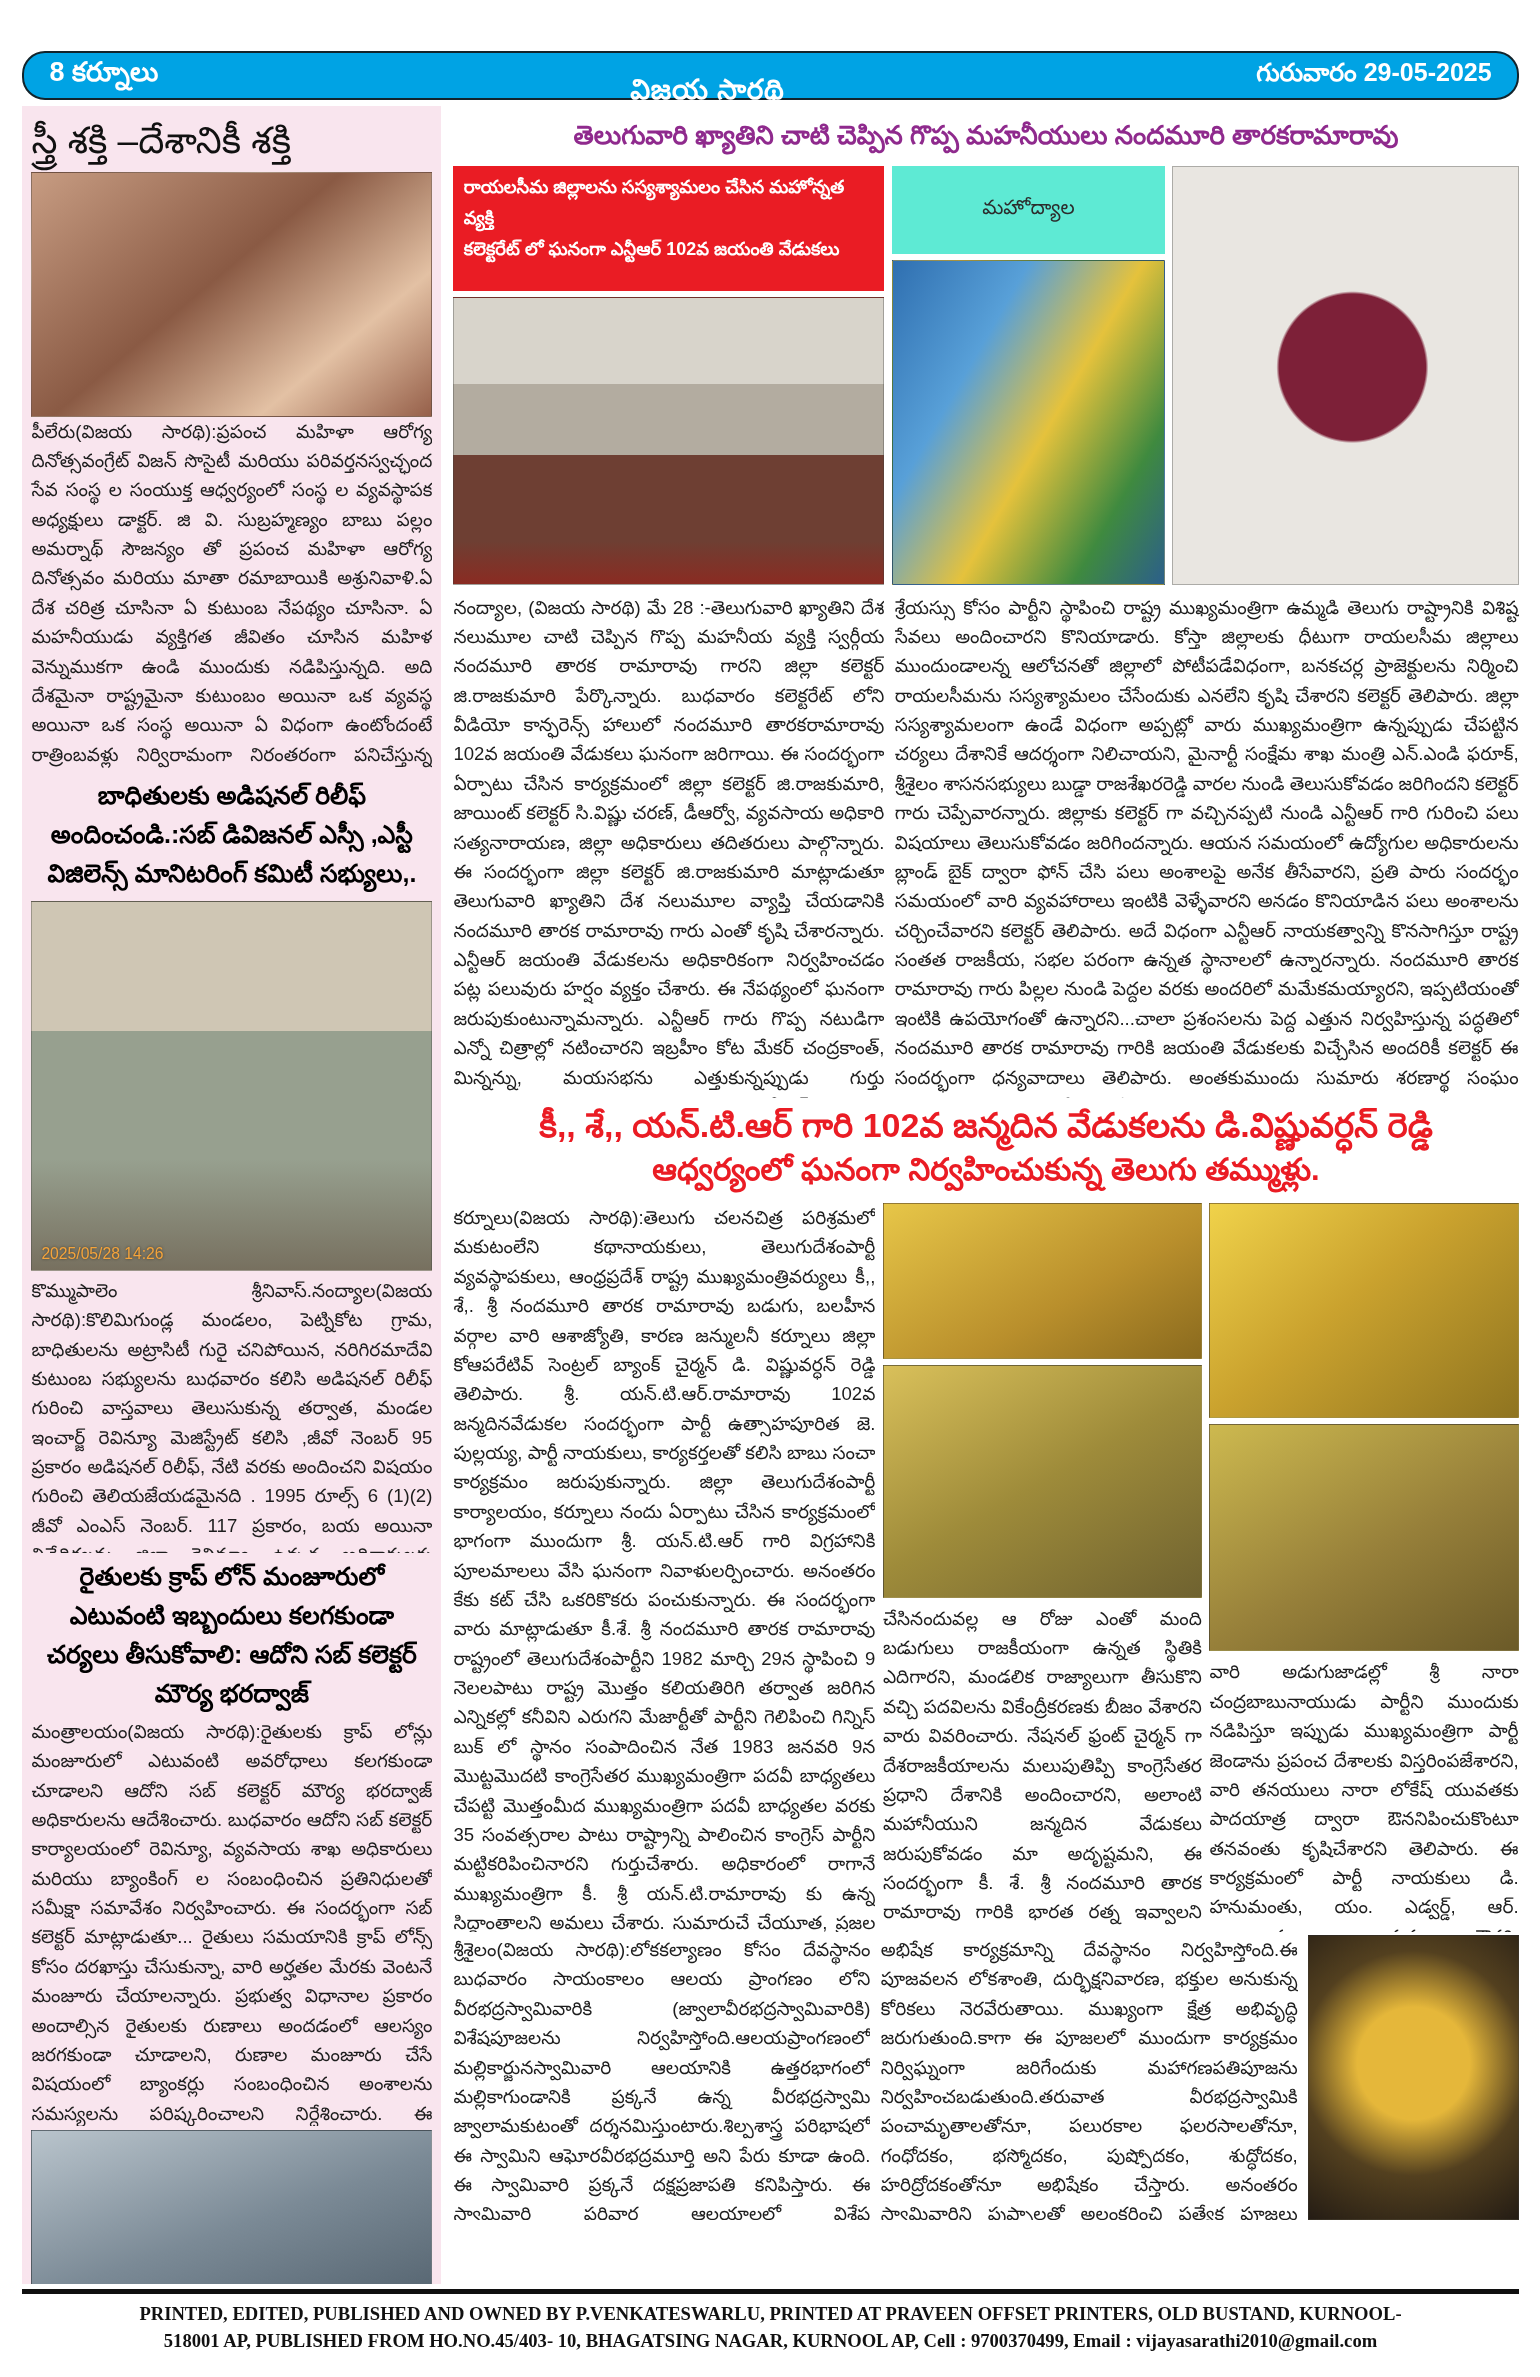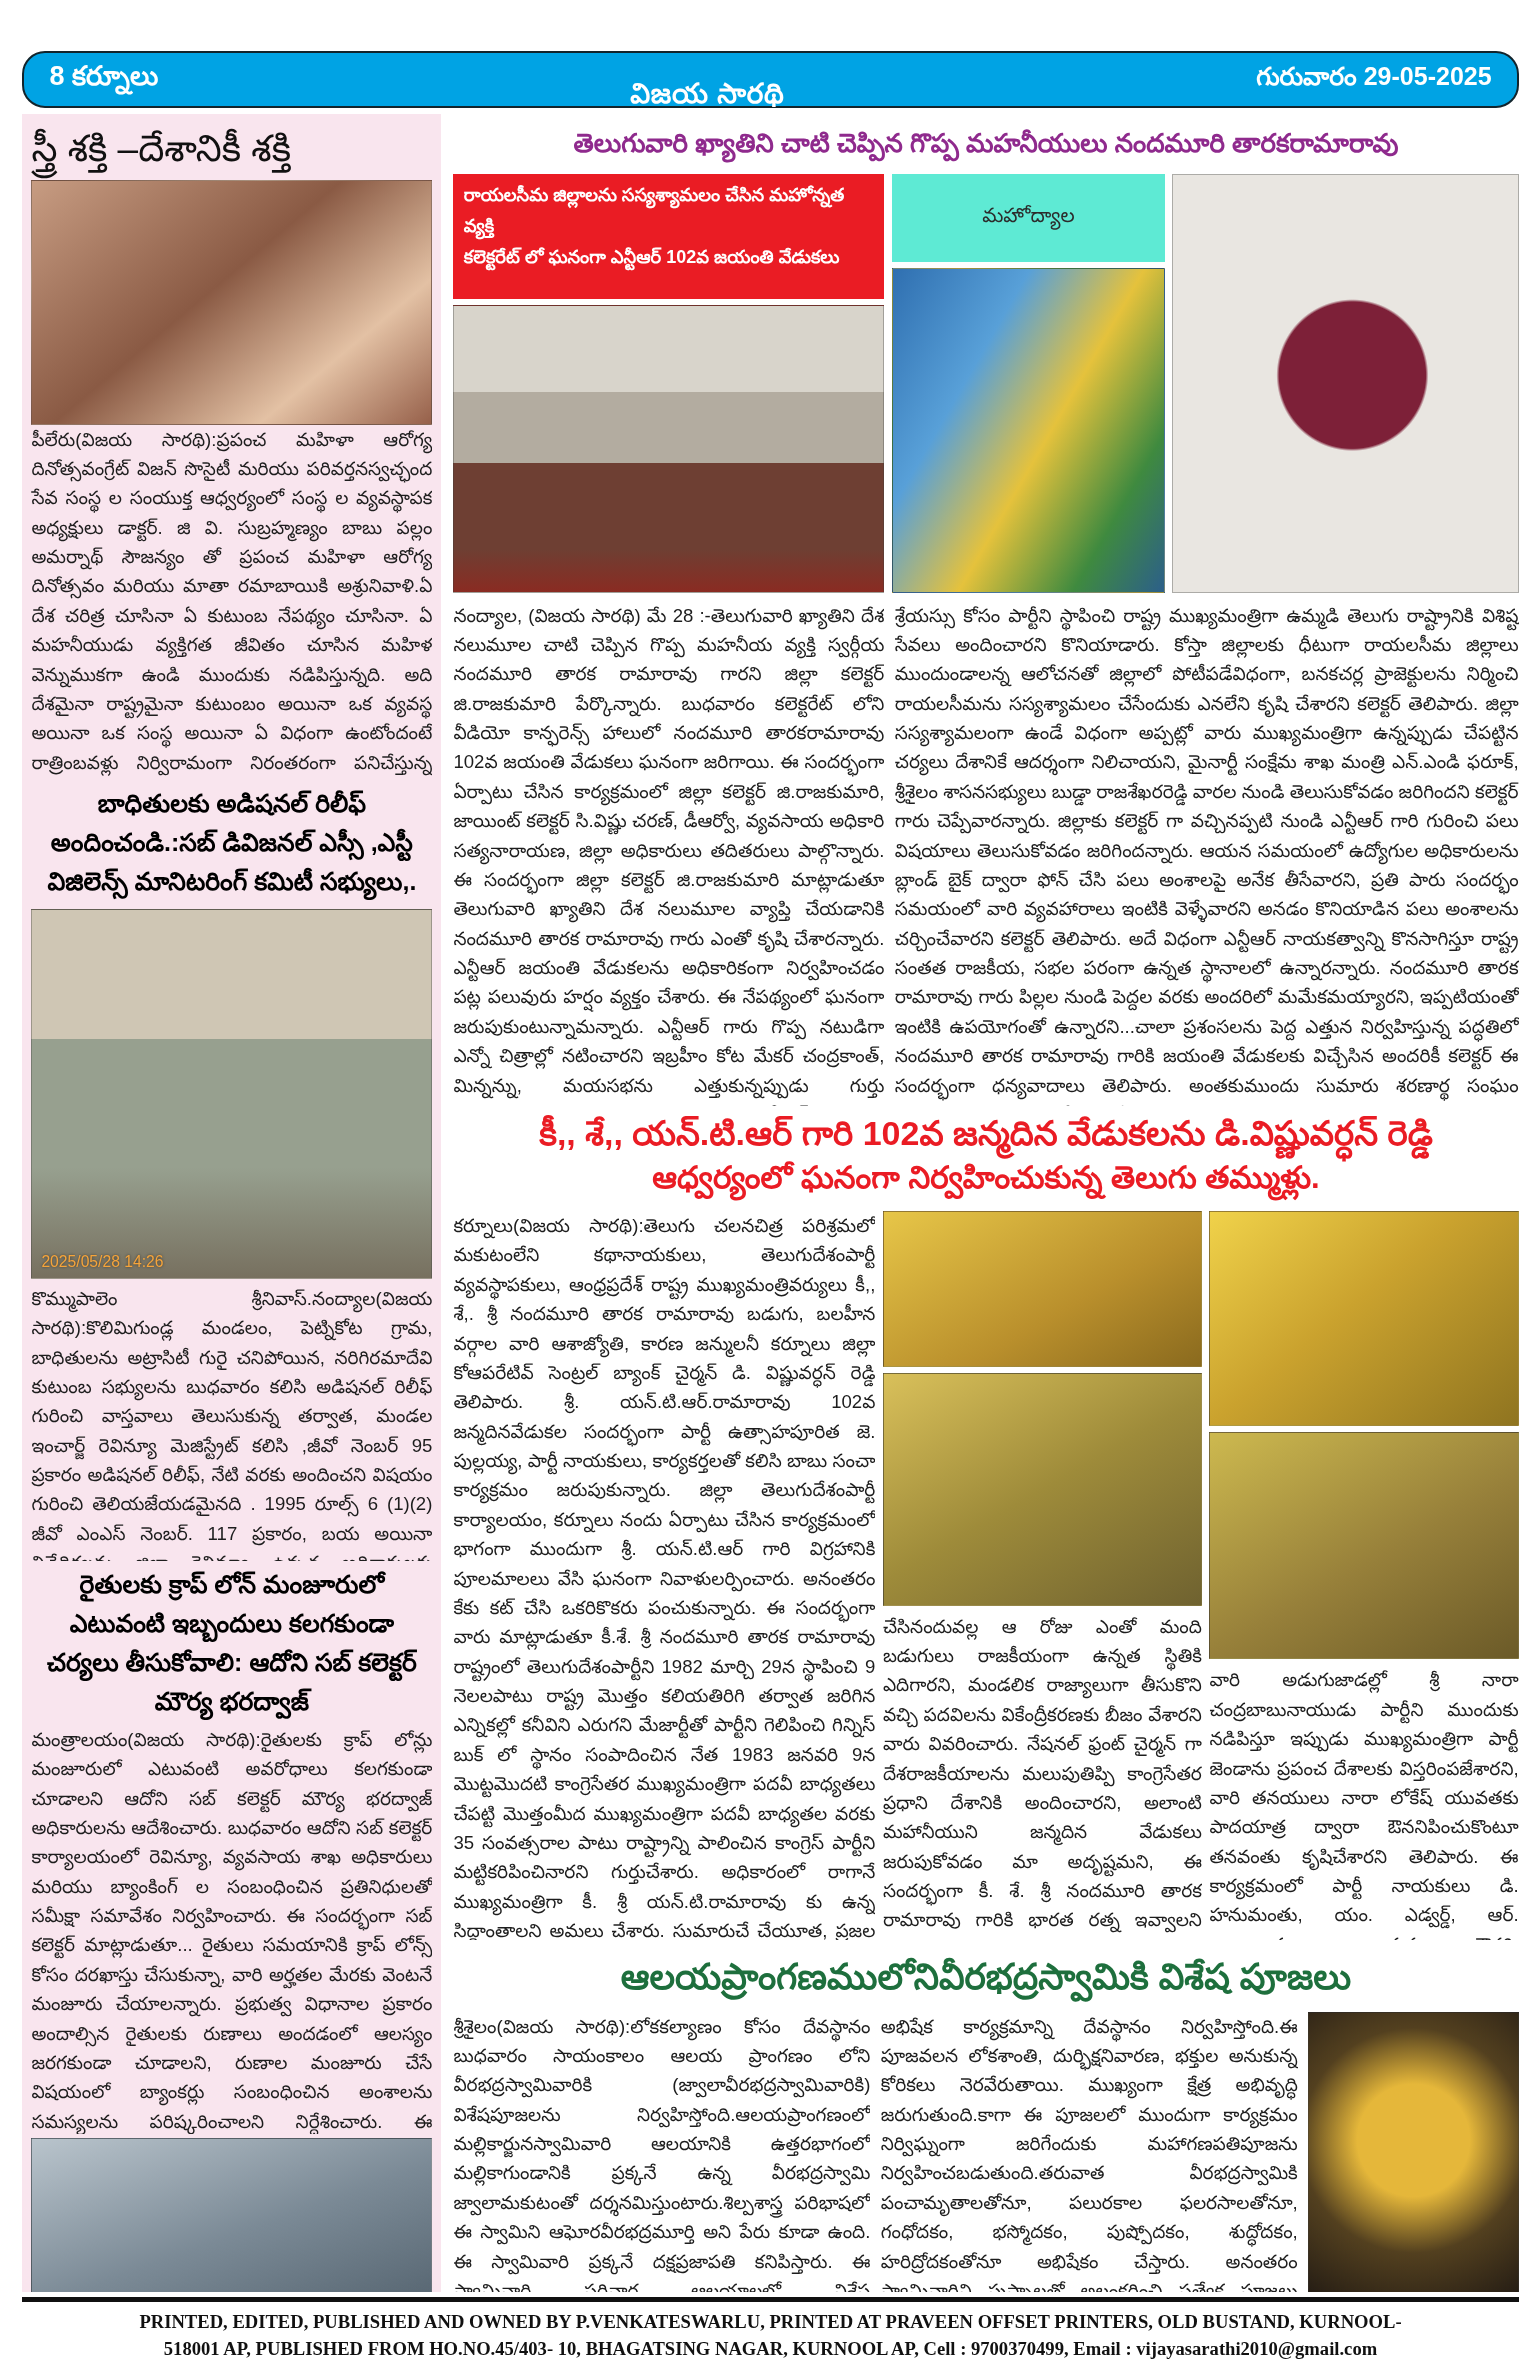--- a/index.html
+++ b/index.html
@@ -11,7 +11,7 @@
   }
   
   .topbar {
-    margin: 51px 22.4px 0 22.4px; height: 57px;
+    margin: 51px 22.4px 0 22.4px; height: 49px;
     background: #00A3E4; border: 2.2px solid #12242c; border-radius: 23px;
     display: flex; align-items: center; justify-content: space-between;
     padding: 6px 25px; color: #ffffff;

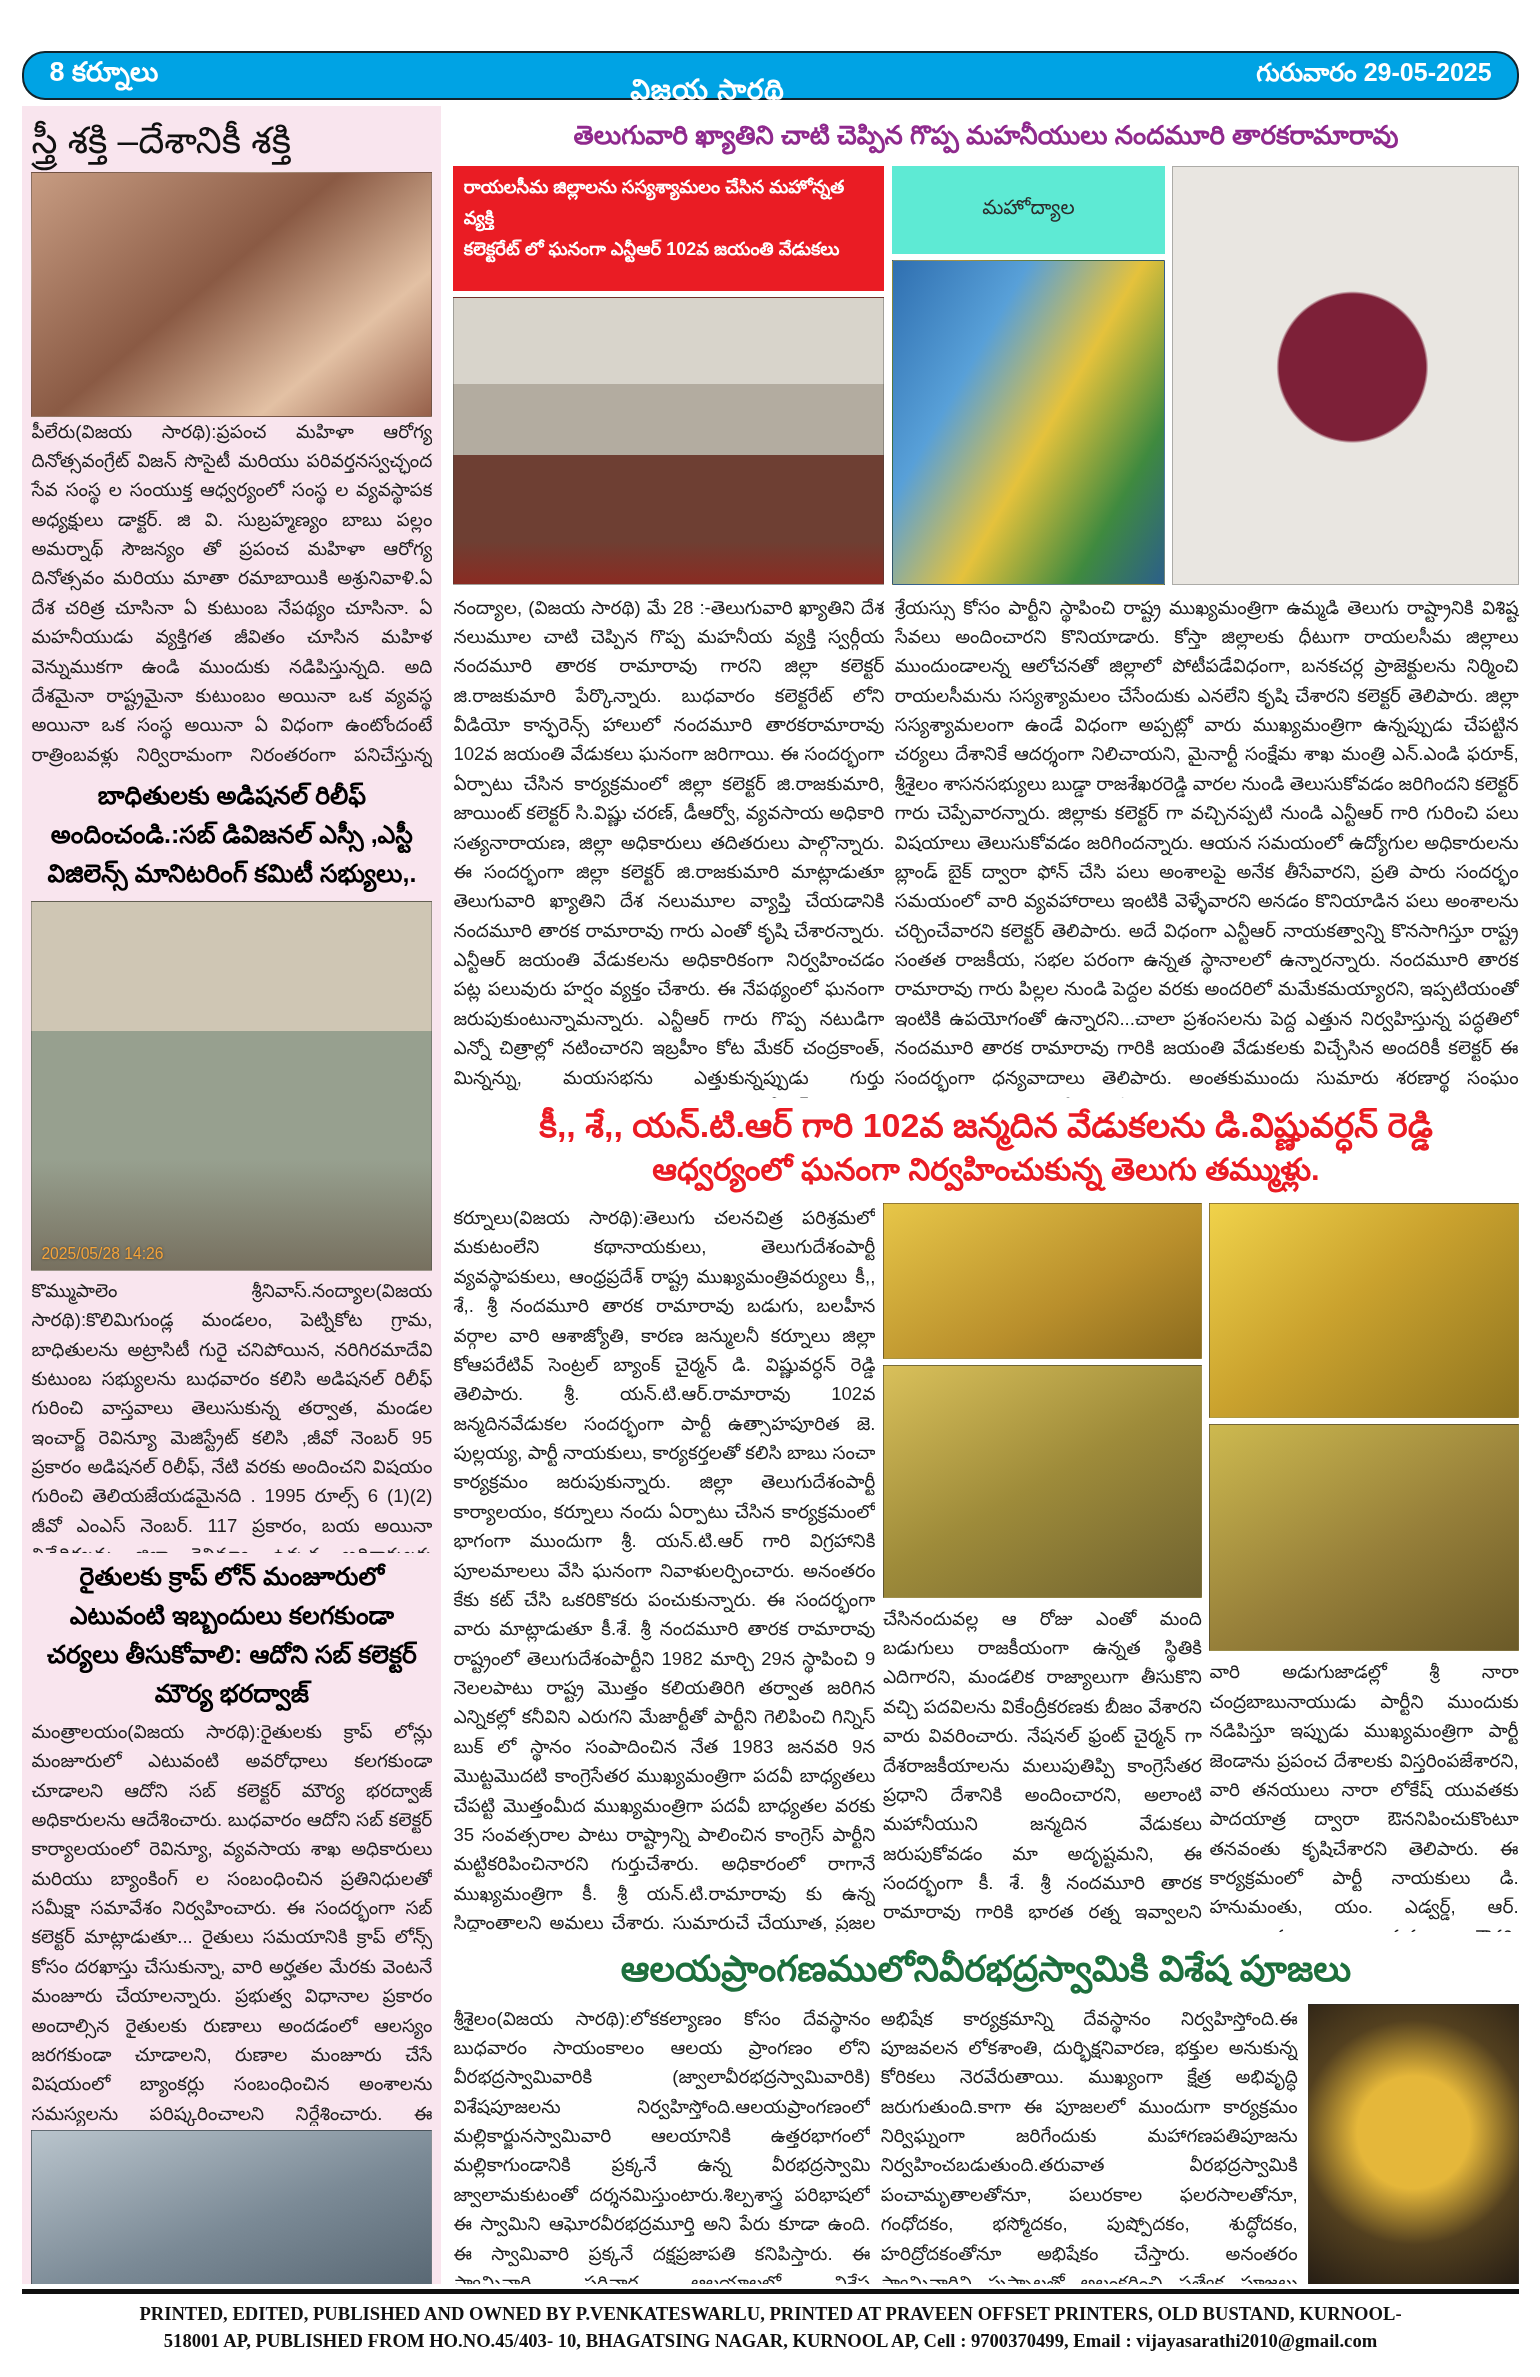--- a/index.html
+++ b/index.html
@@ -187,7 +187,6 @@
         </div>
       </div>
 
-      <h1 class="temple-head">ఆలయప్రాంగణములోనివీరభద్రస్వామికి విశేష పూజలు</h1>
 
       <div class="temple-row">
         <p class="body">శ్రీశైలం(విజయ సారథి):లోకకల్యాణం కోసం దేవస్థానం బుధవారం సాయంకాలం ఆలయ ప్రాంగణం లోని వీరభద్రస్వామివారికి (జ్వాలావీరభద్రస్వామివారికి) విశేషపూజలను నిర్వహిస్తోంది.ఆలయప్రాంగణంలో మల్లికార్జునస్వామివారి ఆలయానికి ఉత్తరభాగంలో మల్లికాగుండానికి ప్రక్కనే ఉన్న వీరభద్రస్వామి జ్వాలామకుటంతో దర్శనమిస్తుంటారు.శిల్పశాస్త్ర పరిభాషలో ఈ స్వామిని ఆఘోరవీరభద్రమూర్తి అని పేరు కూడా ఉంది. ఈ స్వామివారి ప్రక్కనే దక్షప్రజాపతి కనిపిస్తారు. ఈ స్వామివారి పరివార ఆలయాలలో విశేష పూజలందుకొంటుండగా ఈ స్వామివారికి ప్రతిఏట విశేష పూజలు నిర్వహించడం ఆనవాయితీ.</p>

